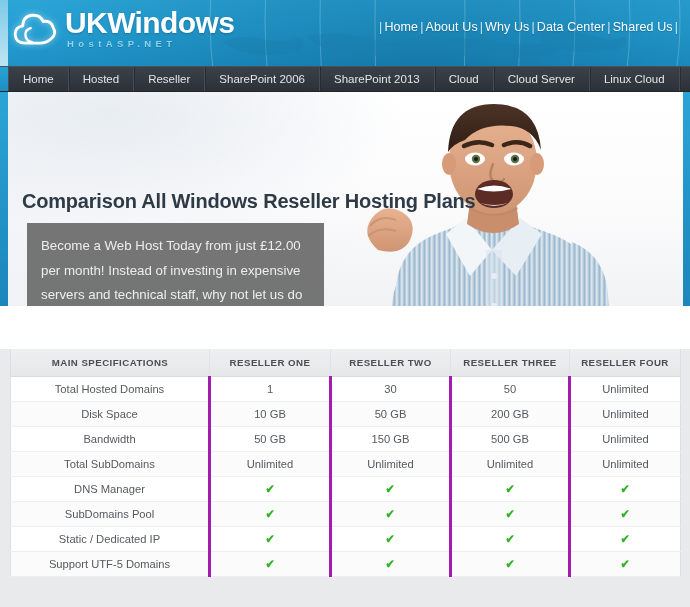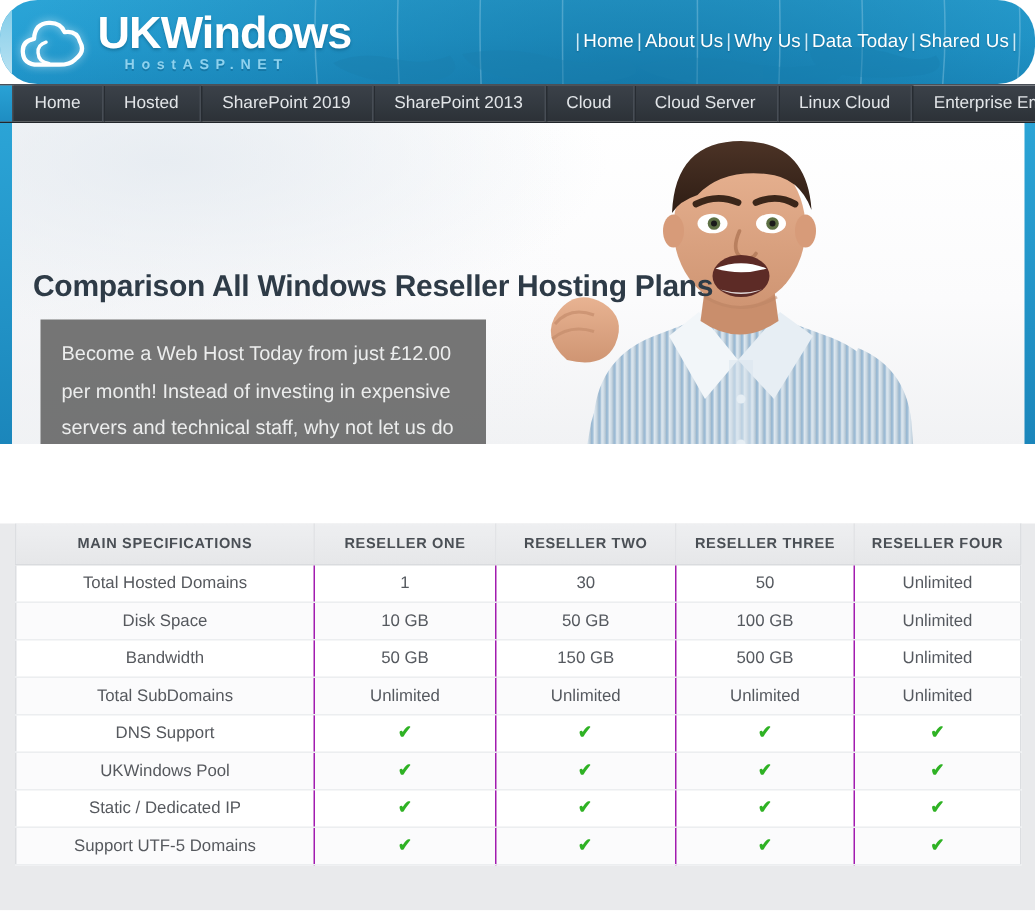--- a/index.html
+++ b/index.html
@@ -15,12 +15,11 @@
 
   
   .header {
-    position:relative; height:56px; width:690px;
+    position:relative; height:66px; width:690px;
     background:
       radial-gradient(ellipse 700px 300px at 62% 120%, rgba(11,96,140,.55) 0%, rgba(11,96,140,0) 62%),
       linear-gradient(180deg,#2ba4d6 0%, #26a0d4 45%, #1f93c8 100%);
     overflow:hidden;
-    border-radius:25px;
   }
   .header .edge-left {
     position:absolute; left:0; top:0; width:8px; height:100%;

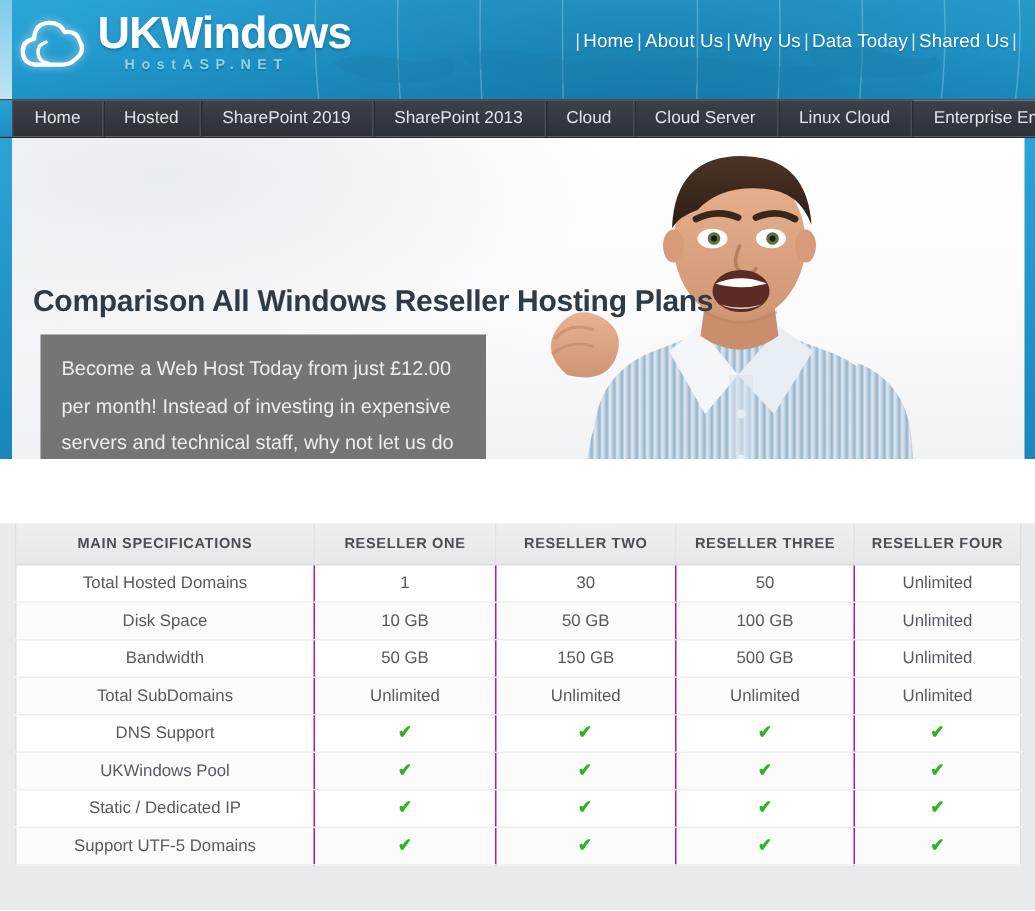--- a/index.html
+++ b/index.html
@@ -217,7 +217,7 @@
     </div>
 
     <div class="topnav">
-      <span class="sep">|</span><a href="#">Home</a><span class="sep">|</span><a href="#">About Us</a><span class="sep">|</span><a href="#">Why Us</a><span class="sep">|</span><a href="#">Data Today</a><span class="sep">|</span><a href="#">Shared Us</a><span class="sep">|</span>
+      <span class="sep">|</span><a href="#">Home</a><span class="sep">|</span><a href="#">About Us</a><span class="sep">|</span><a href="#">Why Us</a><span class="sep">|</span><a href="#">Data Center</a><span class="sep">|</span><a href="#">Shared Us</a><span class="sep">|</span>
     </div>
   </div>
 

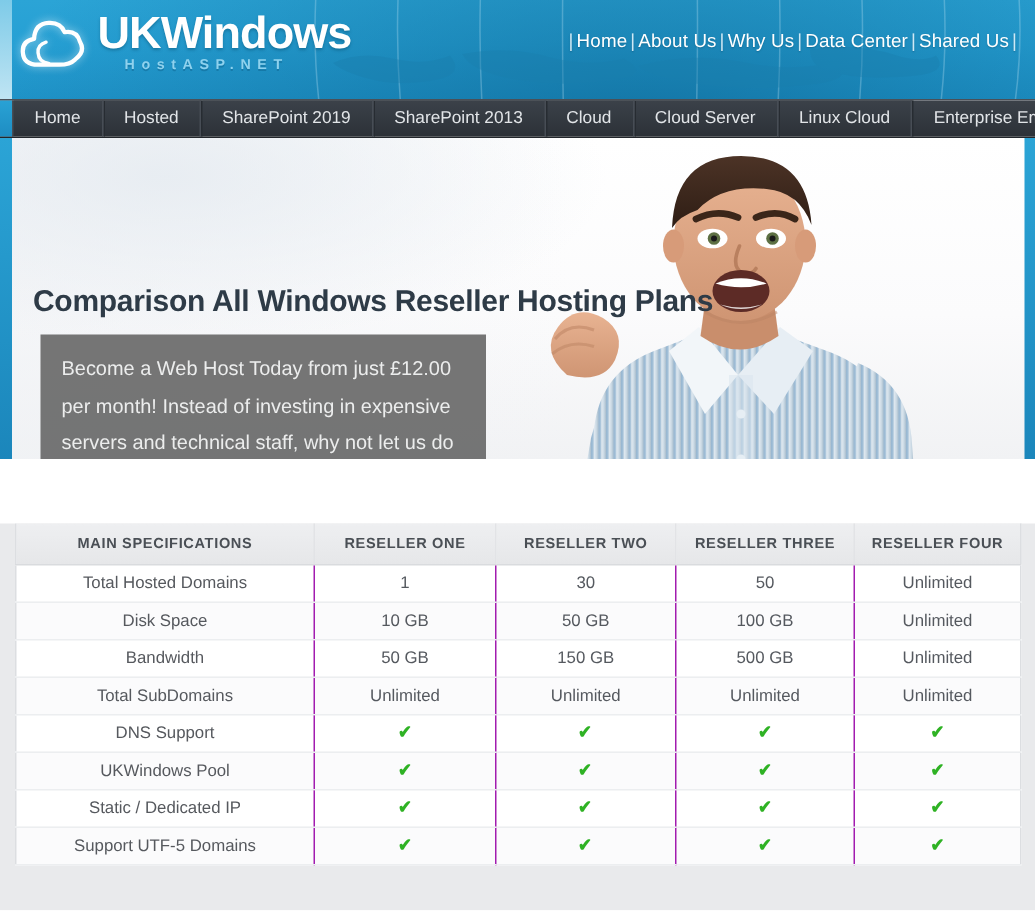--- a/index.html
+++ b/index.html
@@ -50,7 +50,7 @@
   }
   .logo-sub {
     font-size:9.5px; font-weight:bold; color:#8fd2ee; letter-spacing:4.4px; line-height:12px;
-    margin-top:-1px; margin-left:18px;
+    margin-top:-1px; margin-left:2px;
     text-shadow:0 1px 0 rgba(0,70,105,.28);
   }
 

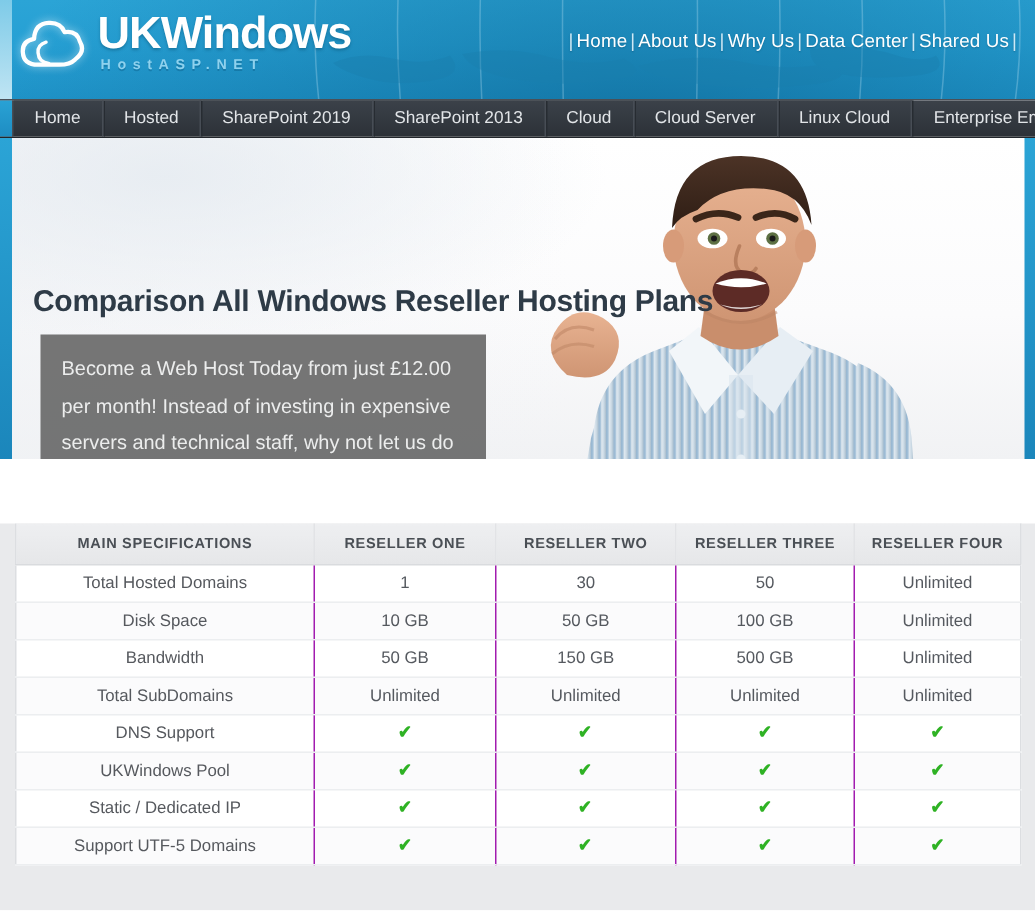--- a/index.html
+++ b/index.html
@@ -226,6 +226,7 @@
     <ul>
       <li>Home</li>
       <li>Hosted</li>
+      <li>Reseller</li>
       <li>SharePoint 2019</li>
       <li>SharePoint 2013</li>
       <li>Cloud</li>

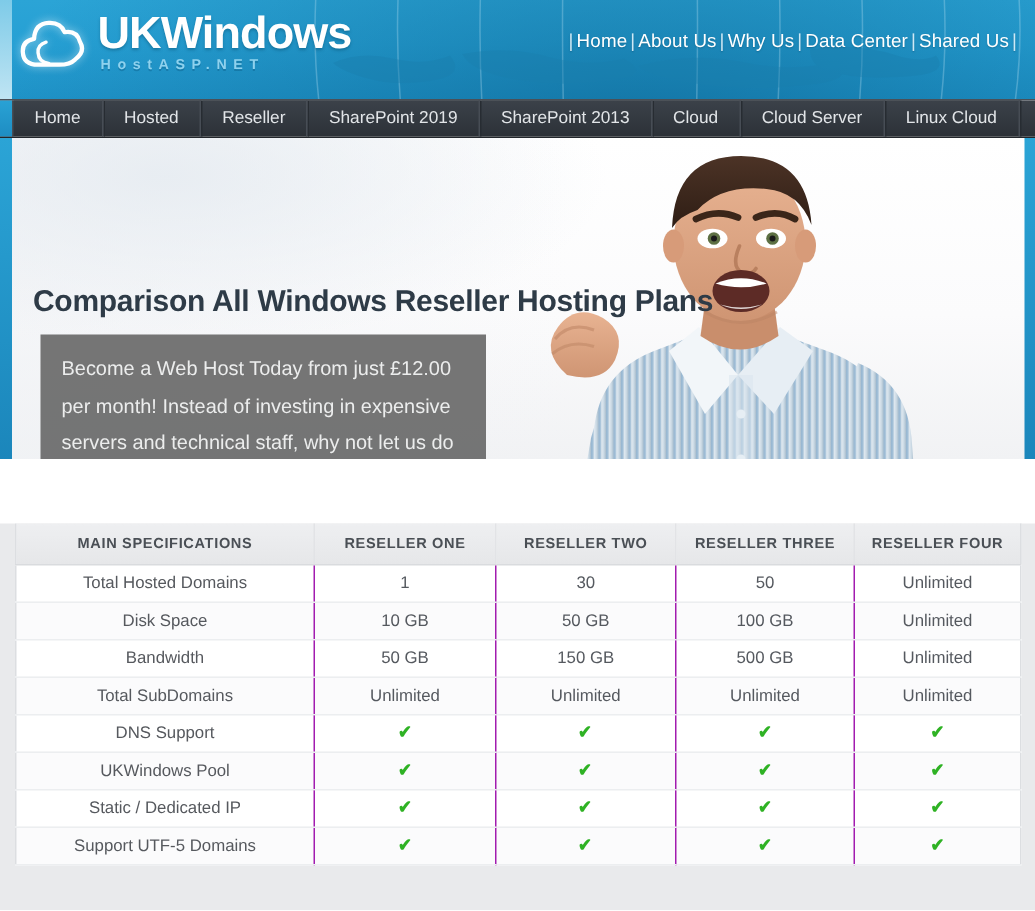--- a/index.html
+++ b/index.html
@@ -227,7 +227,7 @@
       <li>Home</li>
       <li>Hosted</li>
       <li>Reseller</li>
-      <li>SharePoint 2019</li>
+      <li>SharePoint 2006</li>
       <li>SharePoint 2013</li>
       <li>Cloud</li>
       <li>Cloud Server</li>

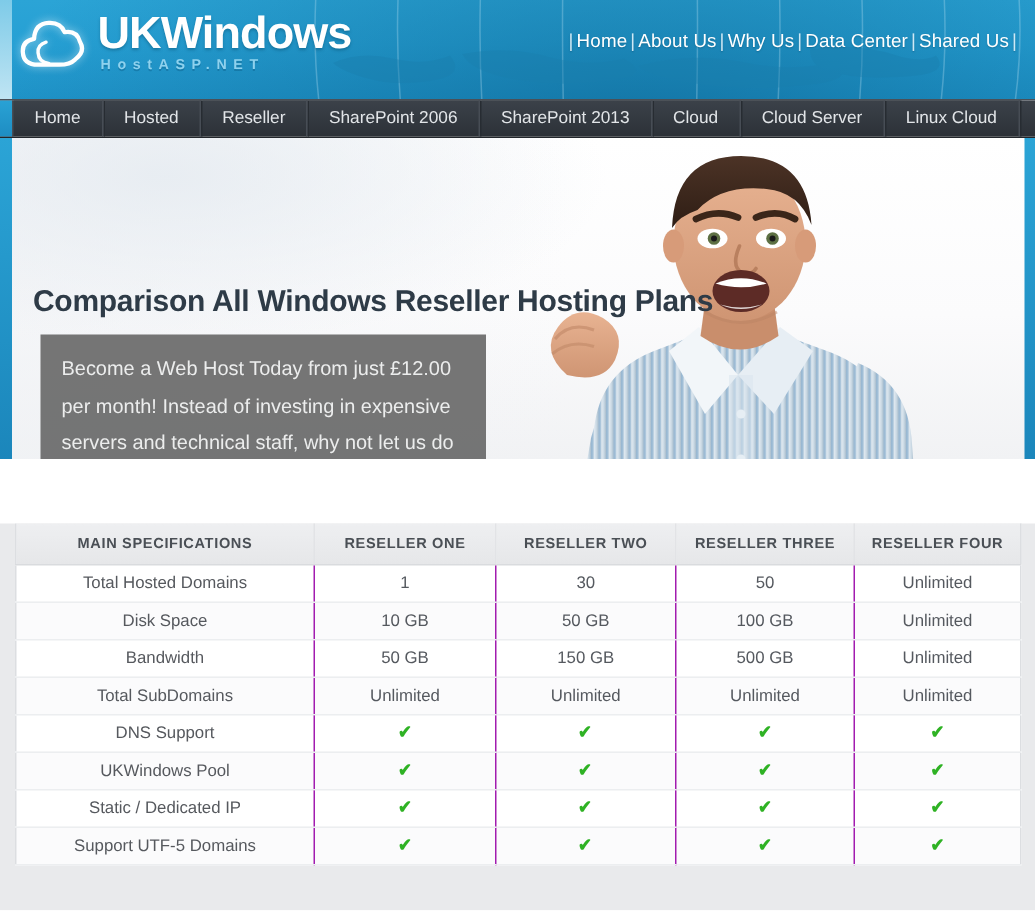--- a/index.html
+++ b/index.html
@@ -151,7 +151,7 @@
 
   table.cmp tbody td {
     height:25px; font-size:11.2px; color:#55595f; text-align:center;
-    border-bottom:1px solid #eceef0; border-right:1px solid #a21caf;
+    border-bottom:1px solid #eceef0; border-right:3px solid #a21caf;
     background:#ffffff;
   }
   table.cmp tbody td:last-child { border-right:none; }

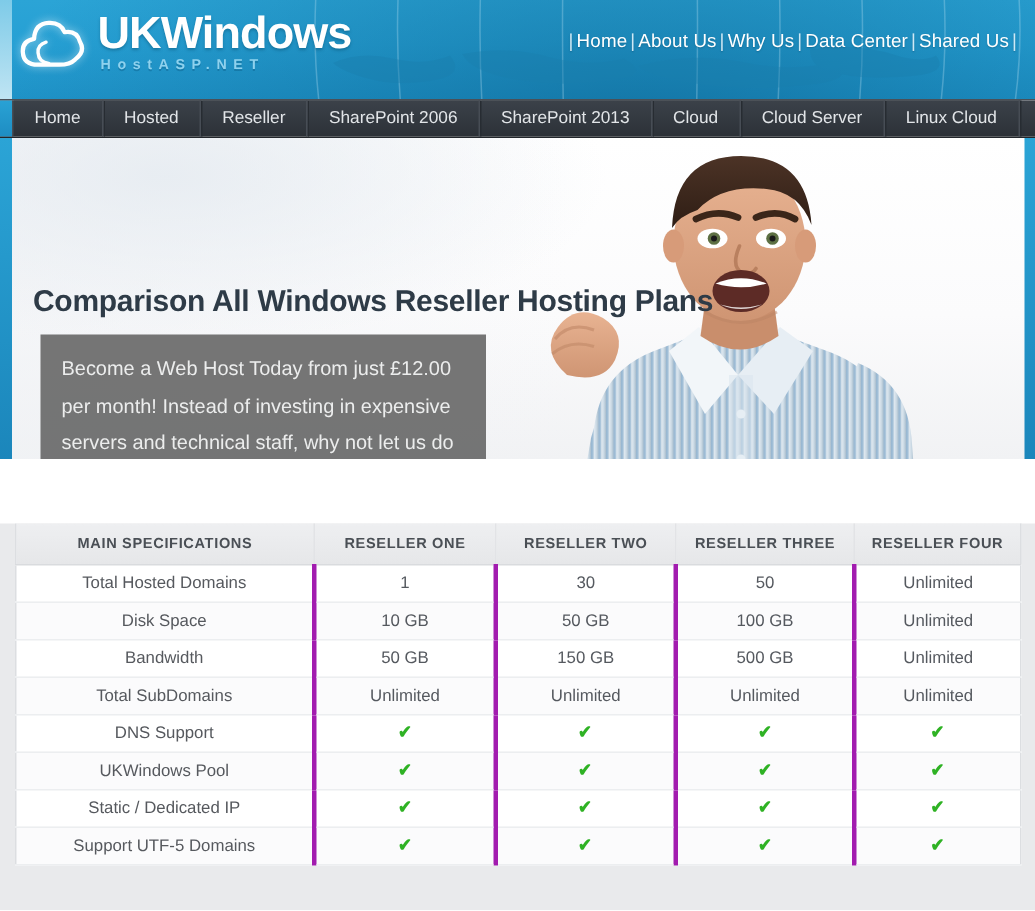--- a/index.html
+++ b/index.html
@@ -345,7 +345,7 @@
           <td class="spec">Disk Space</td>
           <td>10 GB</td>
           <td>50 GB</td>
-          <td>100 GB</td>
+          <td>200 GB</td>
           <td>Unlimited</td>
         </tr>
         <tr>

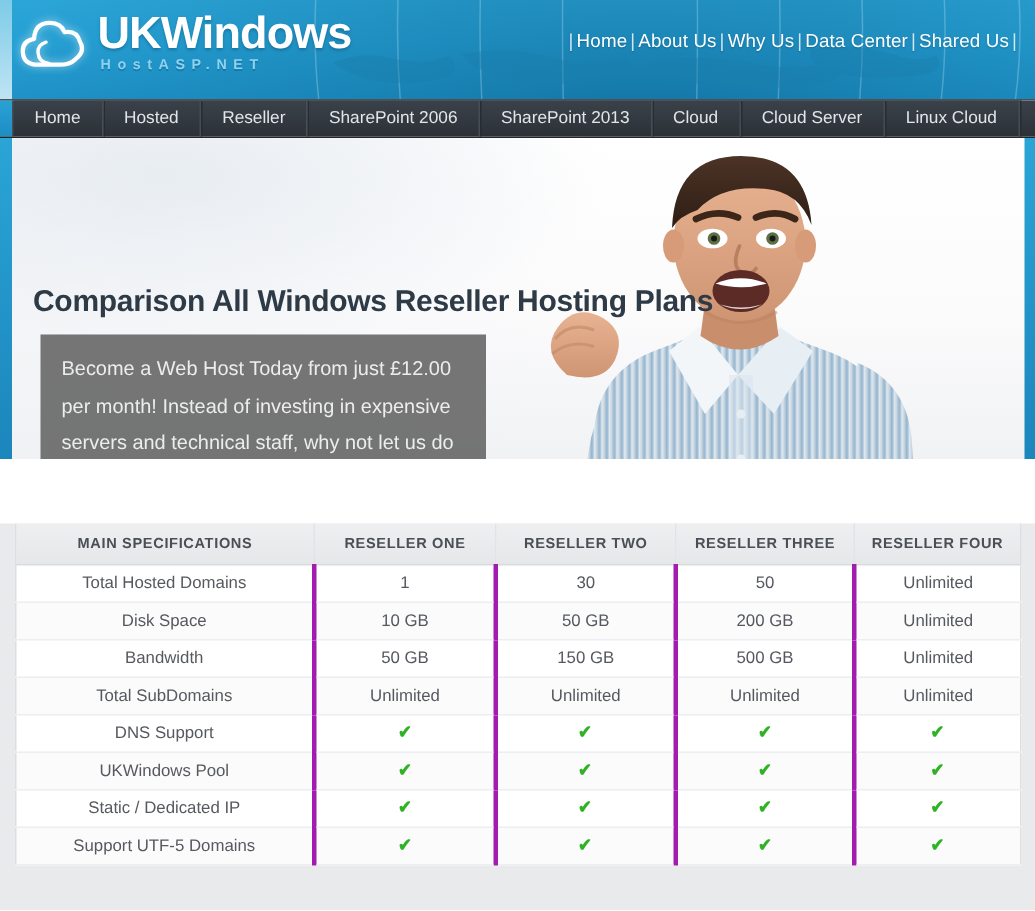--- a/index.html
+++ b/index.html
@@ -363,7 +363,7 @@
           <td>Unlimited</td>
         </tr>
         <tr>
-          <td class="spec">DNS Support</td>
+          <td class="spec">DNS Manager</td>
           <td><span class="tick">✔</span></td>
           <td><span class="tick">✔</span></td>
           <td><span class="tick">✔</span></td>

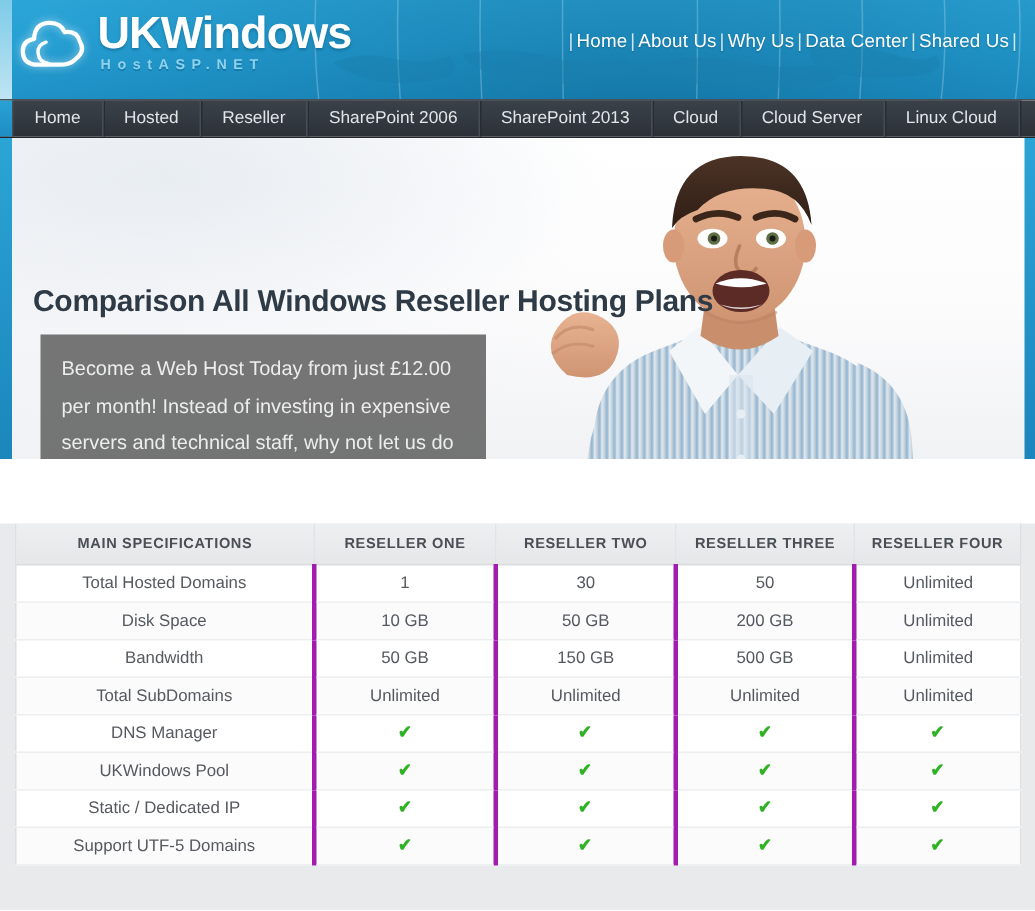--- a/index.html
+++ b/index.html
@@ -370,7 +370,7 @@
           <td><span class="tick">✔</span></td>
         </tr>
         <tr>
-          <td class="spec">UKWindows Pool</td>
+          <td class="spec">SubDomains Pool</td>
           <td><span class="tick">✔</span></td>
           <td><span class="tick">✔</span></td>
           <td><span class="tick">✔</span></td>

